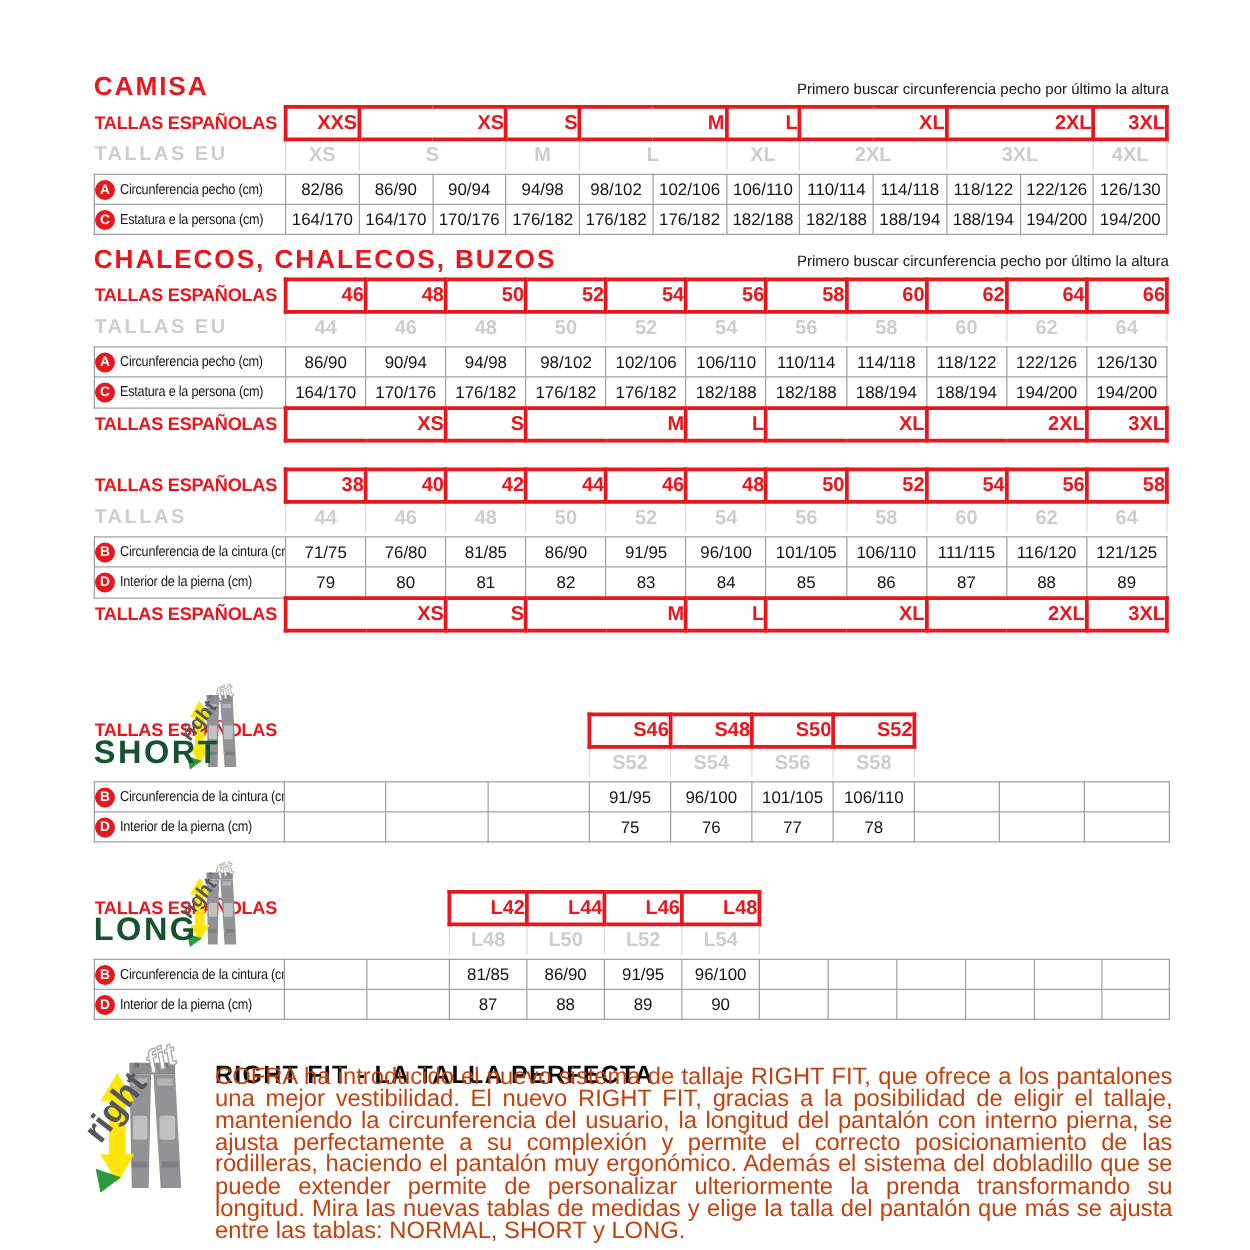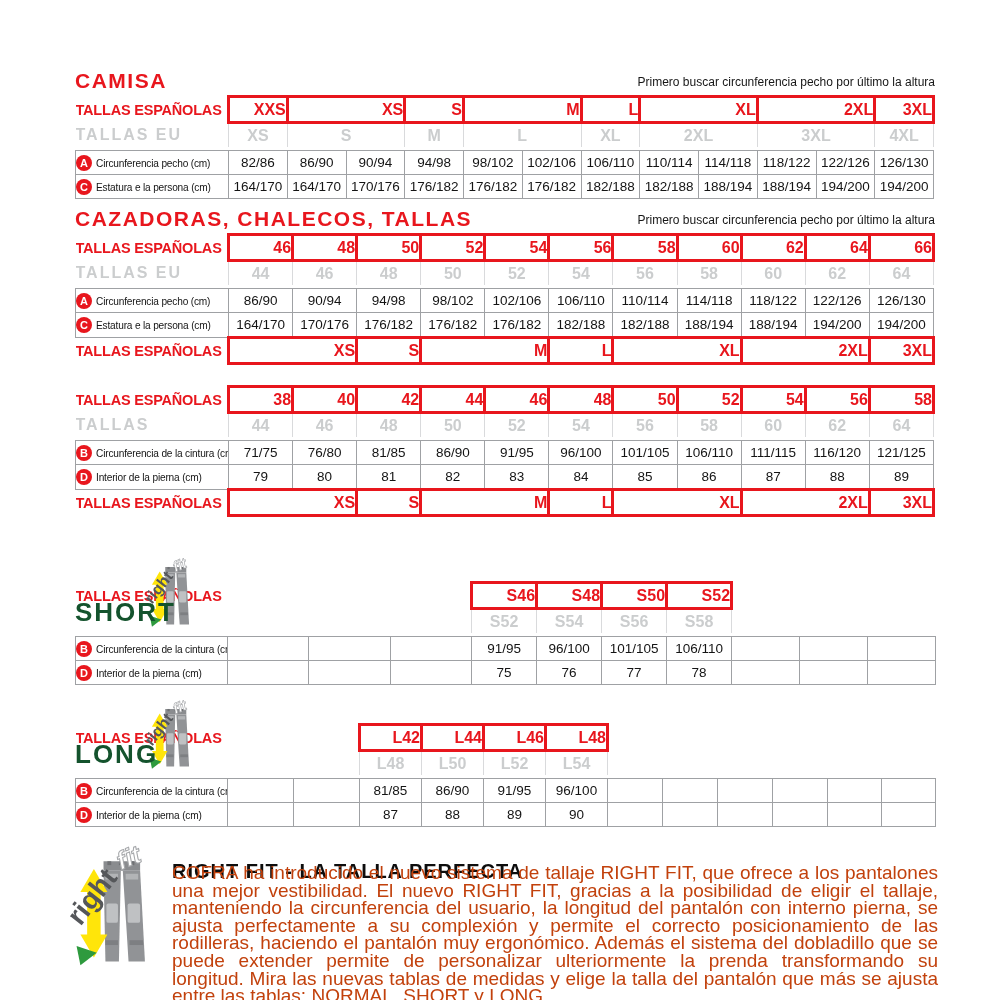--- a/index.html
+++ b/index.html
@@ -12,7 +12,7 @@
   html,body{margin:0;padding:0;background:#fff;}
   #page{position:relative;width:1000px;height:1000px;background:#fff;overflow:hidden;
         font-family:"Liberation Sans",sans-serif;color:var(--ink);}
-  .sec{position:absolute;left:75px;width:860px;margin-top:11px;}
+  .sec{position:absolute;left:75px;width:860px;}
   .sec-title{font-size:21px;font-weight:bold;color:var(--red);letter-spacing:1.5px;height:26px;white-space:nowrap;}
   .sec-note{position:absolute;top:6px;right:0;font-size:12px;color:#161616;white-space:nowrap;}
   

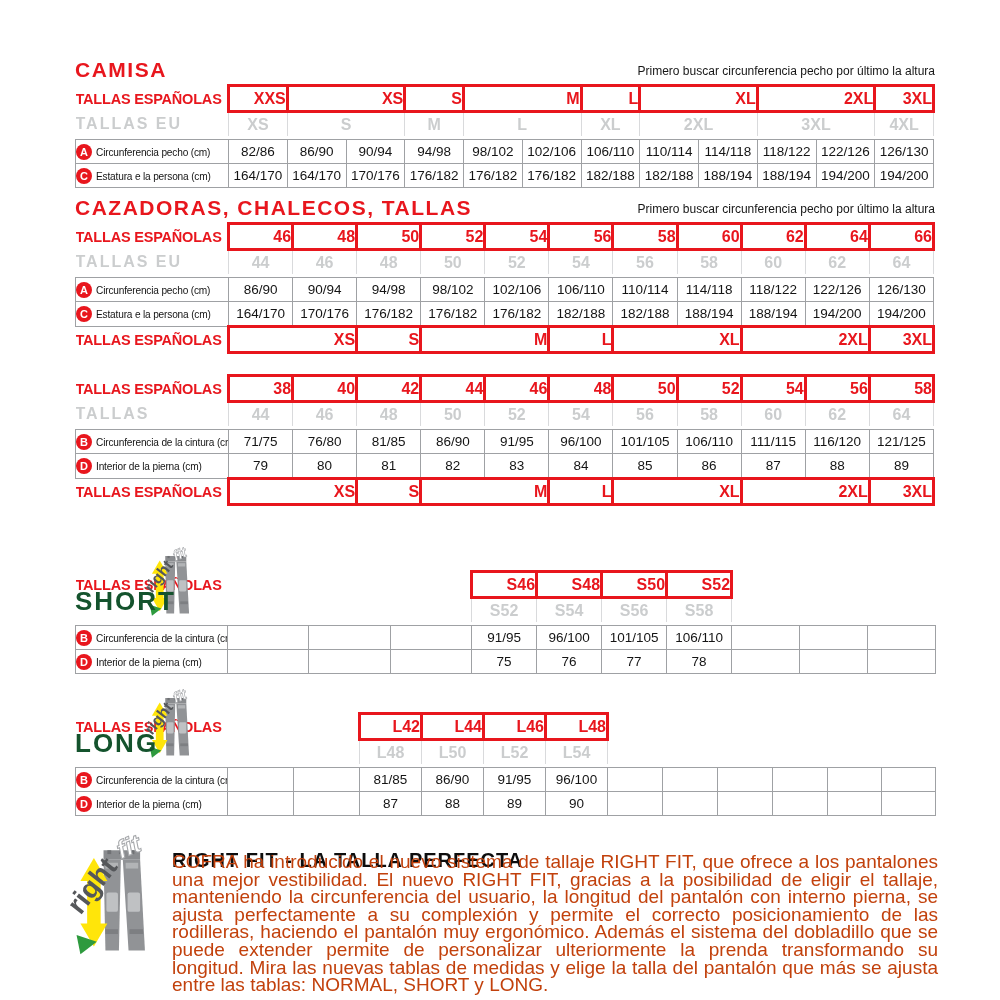--- a/index.html
+++ b/index.html
@@ -159,7 +159,7 @@
   </div>
 
   <div class="sec" id="sec-cazadoras" style="top:196px">
-    <div class="sec-title">CAZADORAS, CHALECOS, TALLAS</div>
+    <div class="sec-title">CHALECOS, CHALECOS, BUZOS</div>
     <div class="sec-note">Primero buscar circunferencia pecho por último la altura</div>
     <div class="mount" id="mount-cazadoras">
         <table class="sz">

